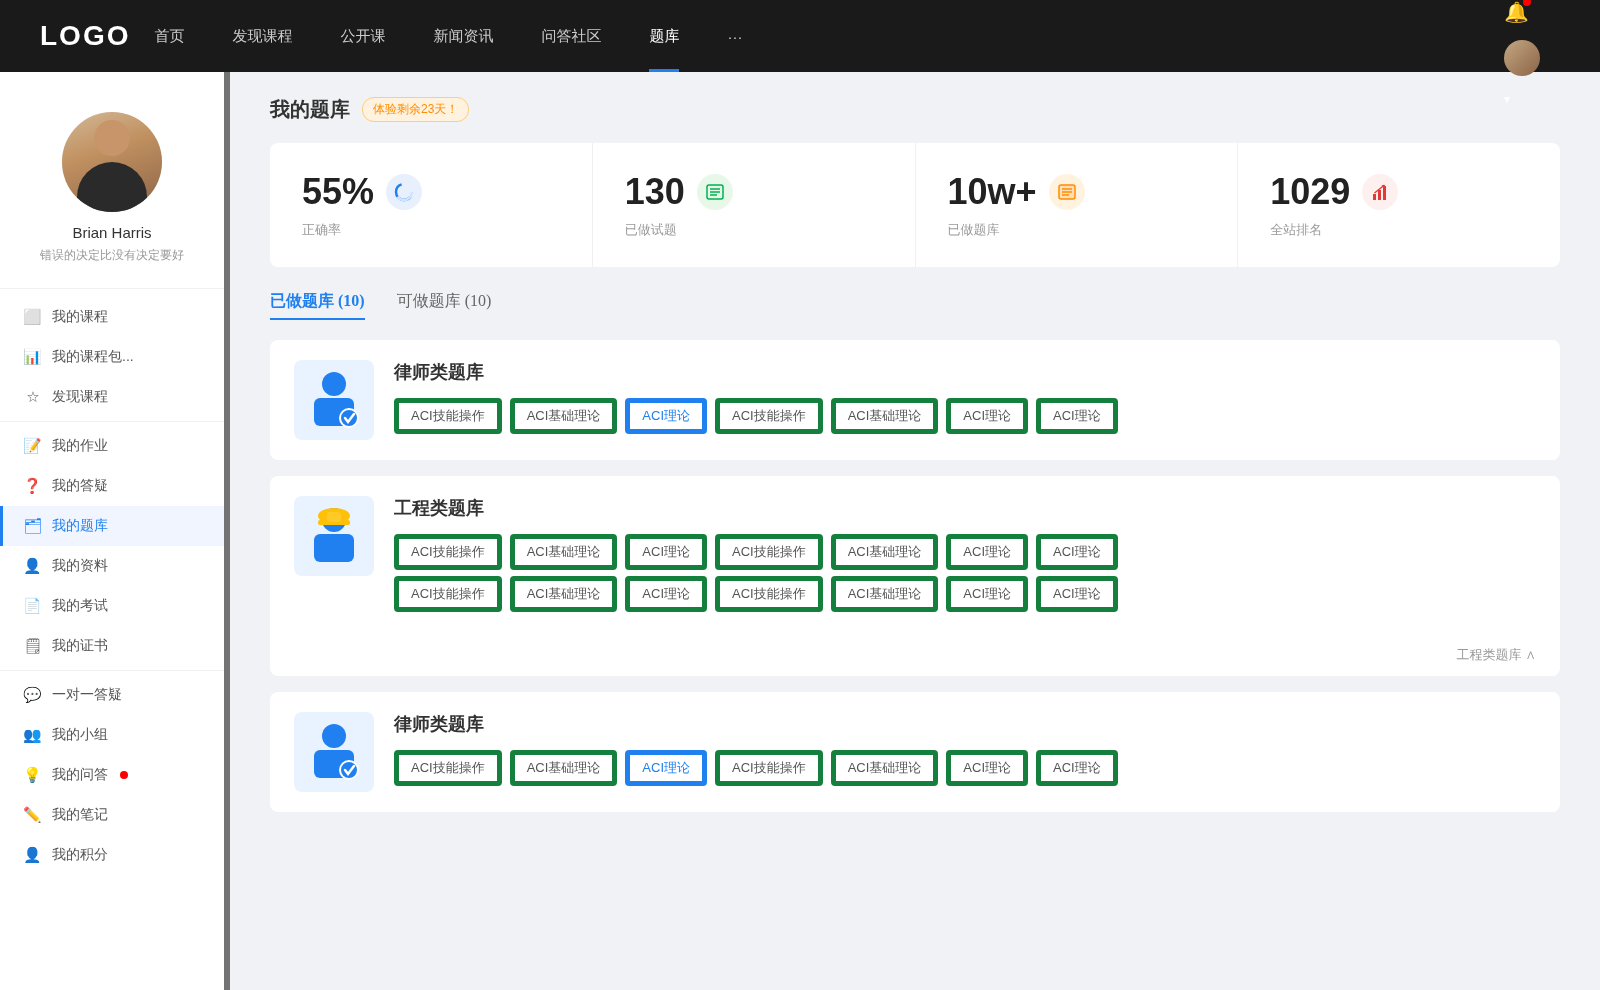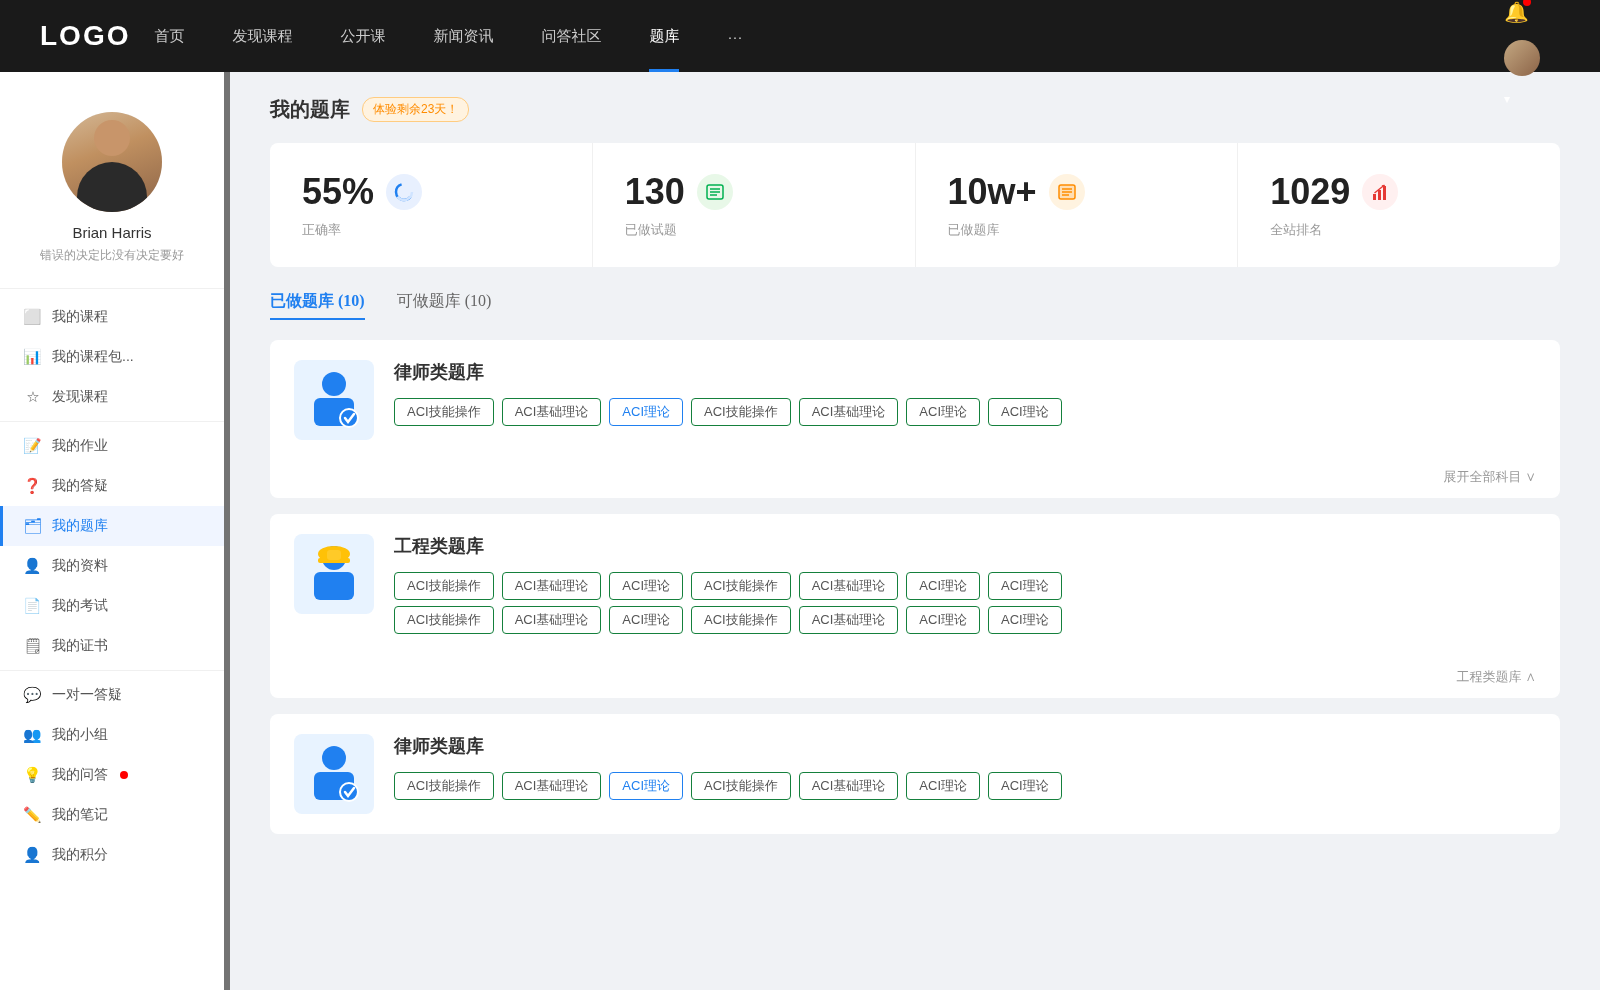--- a/index.html
+++ b/index.html
@@ -358,7 +358,7 @@
     }
     .tag {
       padding: 4px 12px;
-      border: 1px solid #15803d;
+      border: 5px solid #15803d;
       border-radius: 4px;
       font-size: 13px;
       color: #555;

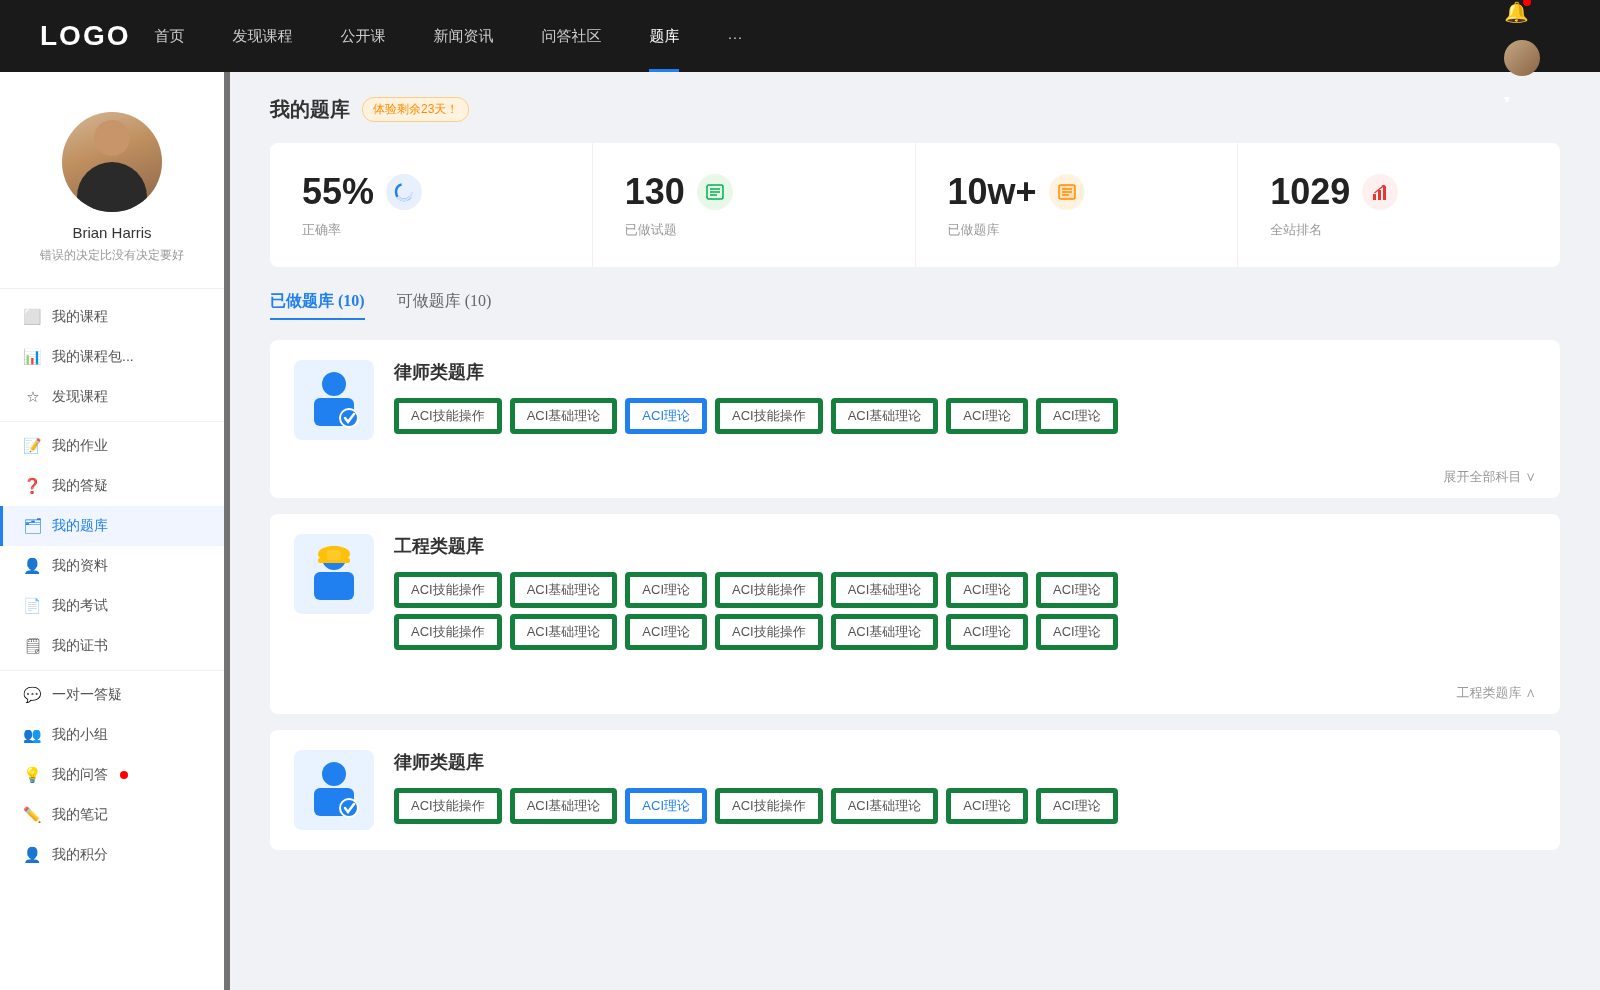--- a/index.html
+++ b/index.html
@@ -576,9 +576,6 @@
           </div>
         </div>
       </div>
-      <div class="qbank-footer">
-        <span class="expand-btn">展开全部科目 ∨</span>
-      </div>
     </div>
 
     <div class="qbank-card">

